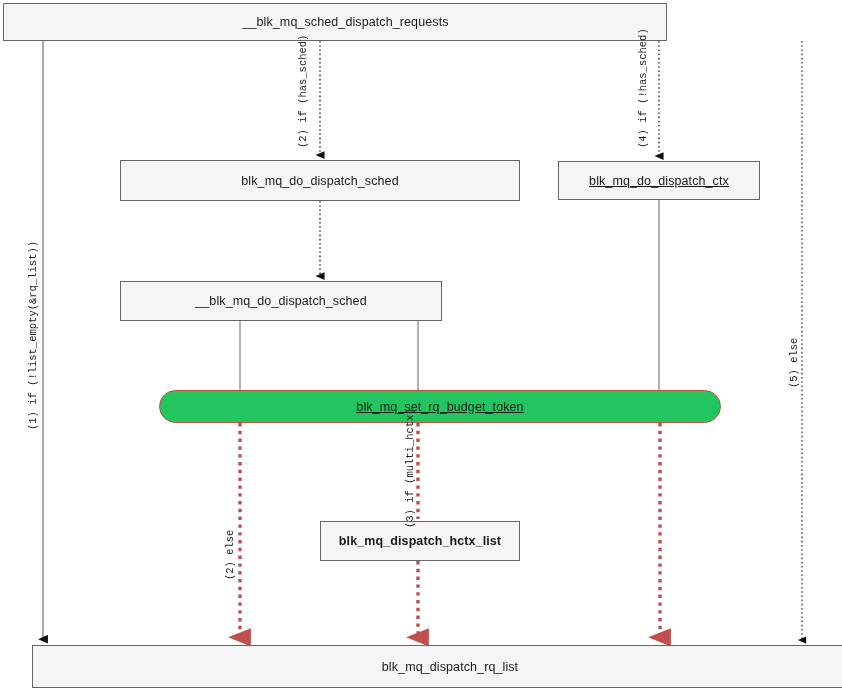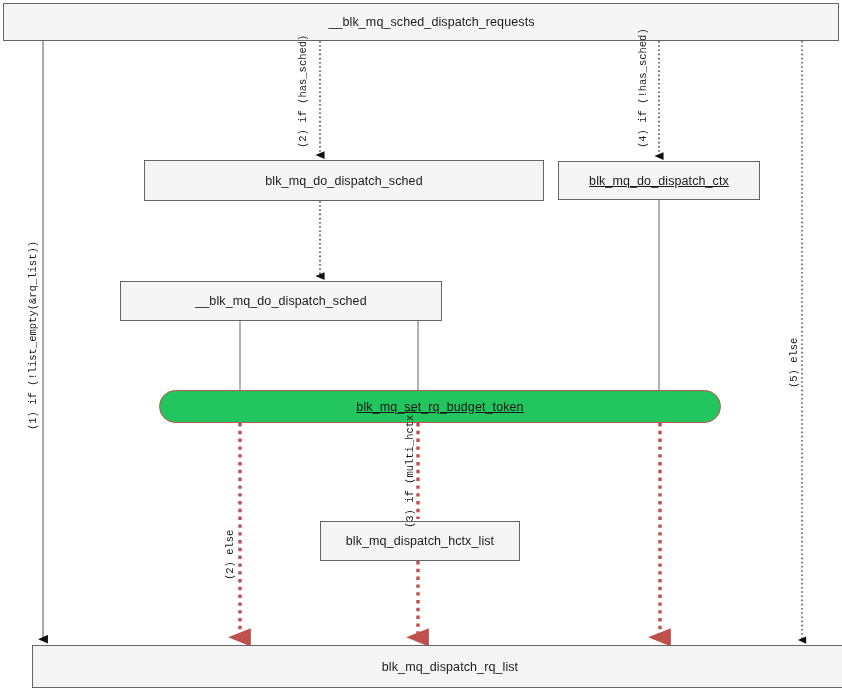--- a/index.html
+++ b/index.html
@@ -95,7 +95,7 @@
     <path d="M660,423 L660,637" stroke="#c0504d" stroke-width="3.4" stroke-dasharray="3.4,4.4" fill="none" marker-end="url(#arrow-red)"></path>
   </svg>
 
-  <div class="node" style="left:3px; top:3px; width:836px; height:38px;padding-left:21px;">
+  <div class="node" style="left:3px; top:3px; width:664px; height:38px;padding-left:21px;">
     <span>__blk_mq_sched_dispatch_requests</span>
   </div>
 

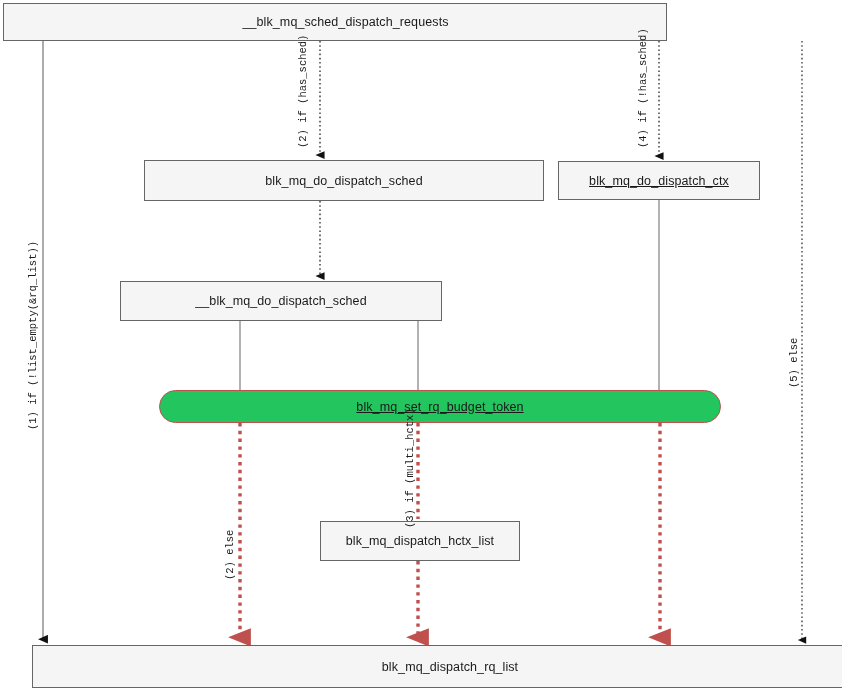--- a/index.html
+++ b/index.html
@@ -99,7 +99,7 @@
     <span>__blk_mq_sched_dispatch_requests</span>
   </div>
 
-  <div class="node" style="left:120px; top:160px; width:400px; height:41px;margin-left:24px;">
+  <div class="node" style="left:120px; top:160px; width:400px; height:41px;">
     <span>blk_mq_do_dispatch_sched</span>
   </div>
 

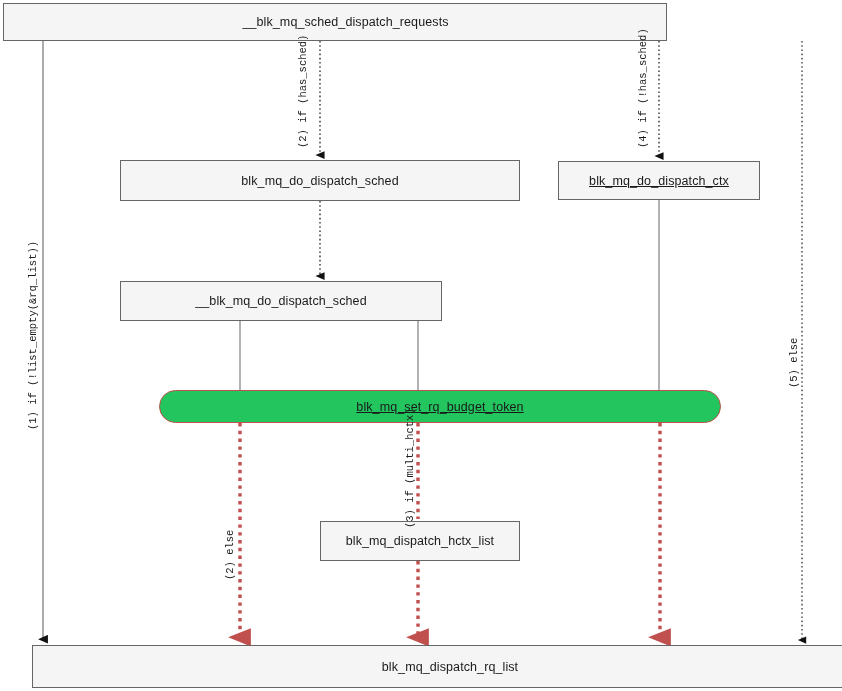--- a/index.html
+++ b/index.html
@@ -115,7 +115,7 @@
     <span>blk_mq_set_rq_budget_token</span>
   </div>
 
-  <div class="node" style="left:320px; top:521px; width:200px; height:40px;">
+  <div class="node" style="left:320px; top:521px; width:200px; height:40px;font-weight:bold;">
     <span>blk_mq_dispatch_hctx_list</span>
   </div>
 

